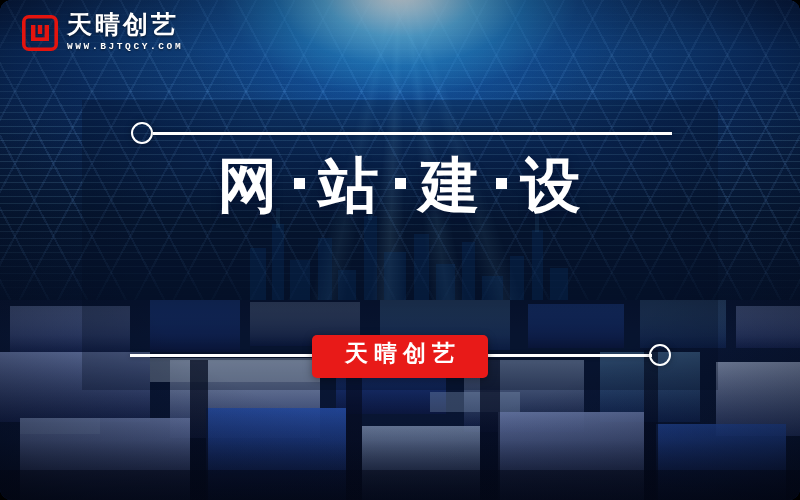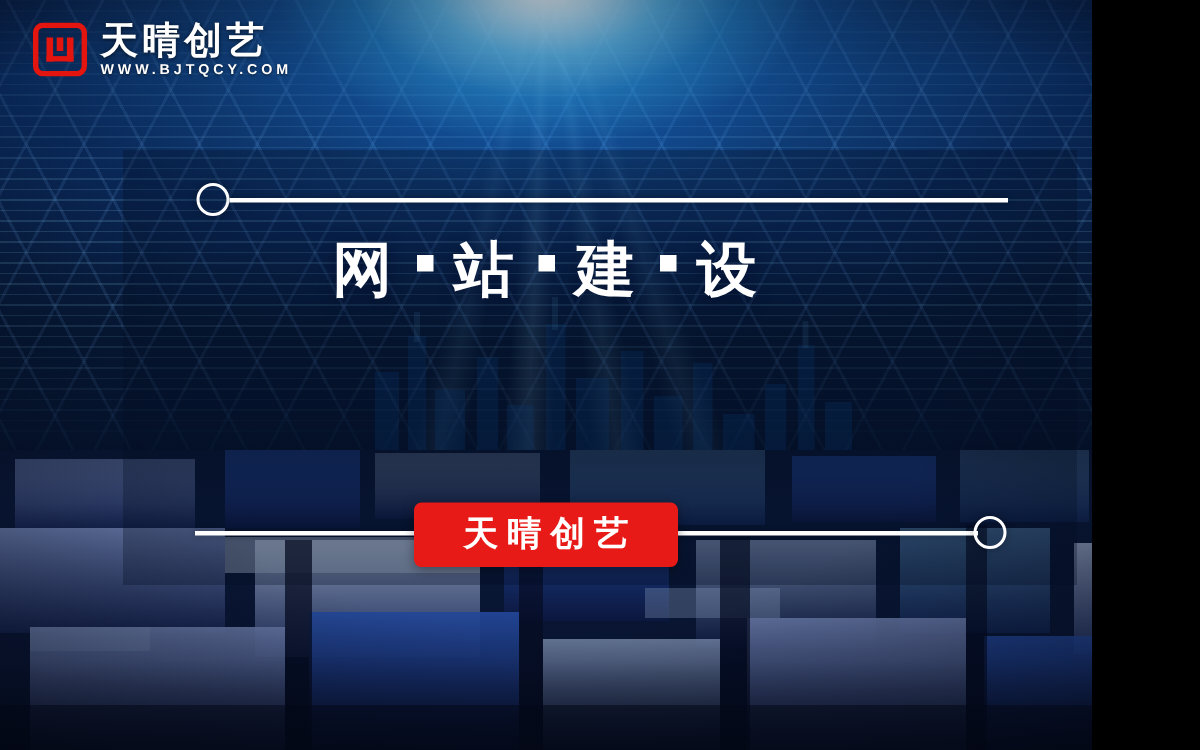--- a/index.html
+++ b/index.html
@@ -12,12 +12,13 @@
 
   .banner {
     position: relative;
-    width: 728px;
+    width: 800px;
     height: 500px;
     overflow: hidden;
-    font-family: Liberation Sans, sans-serif;
+    font-family: Liberation Mono, monospace;
     background: #04122c;
     user-select: none;
+    border-radius: 12px;
   }
 
   

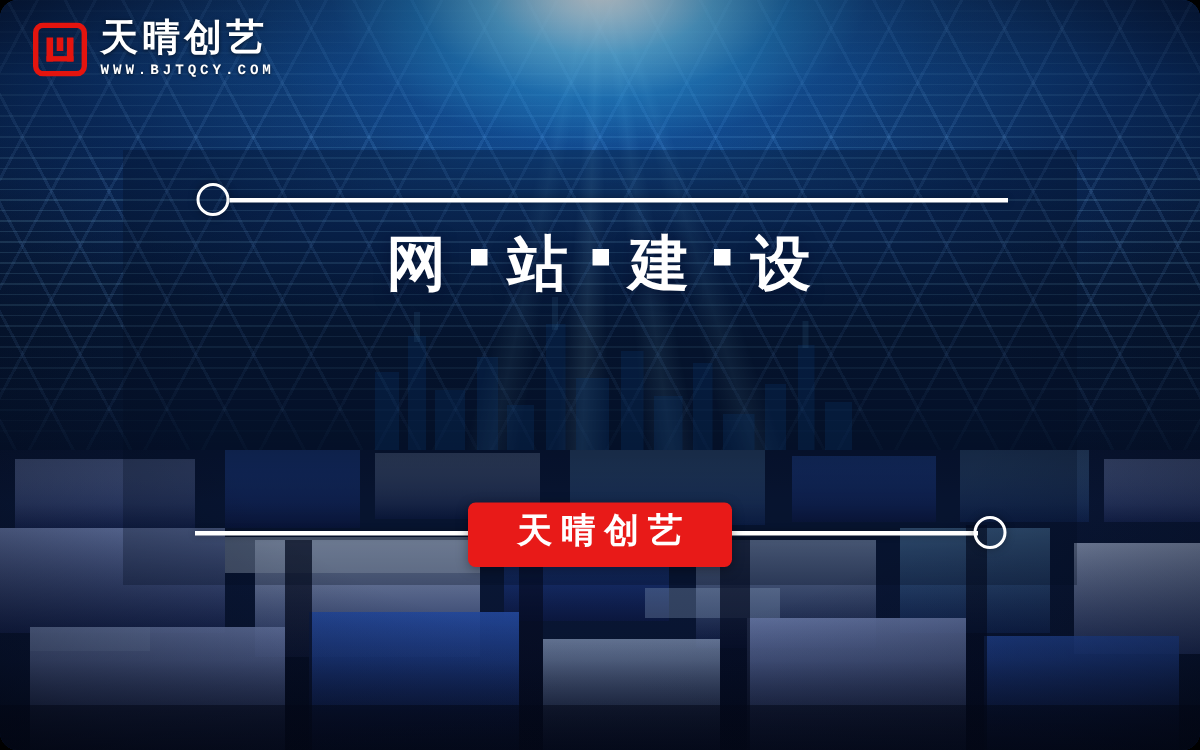--- a/index.html
+++ b/index.html
@@ -233,7 +233,7 @@
     z-index: 35;
     text-align: center;
     color: #ffffff;
-    font-size: 40px;
+    font-size: 60px;
     font-weight: 700;
     letter-spacing: 2px;
     line-height: 1;

